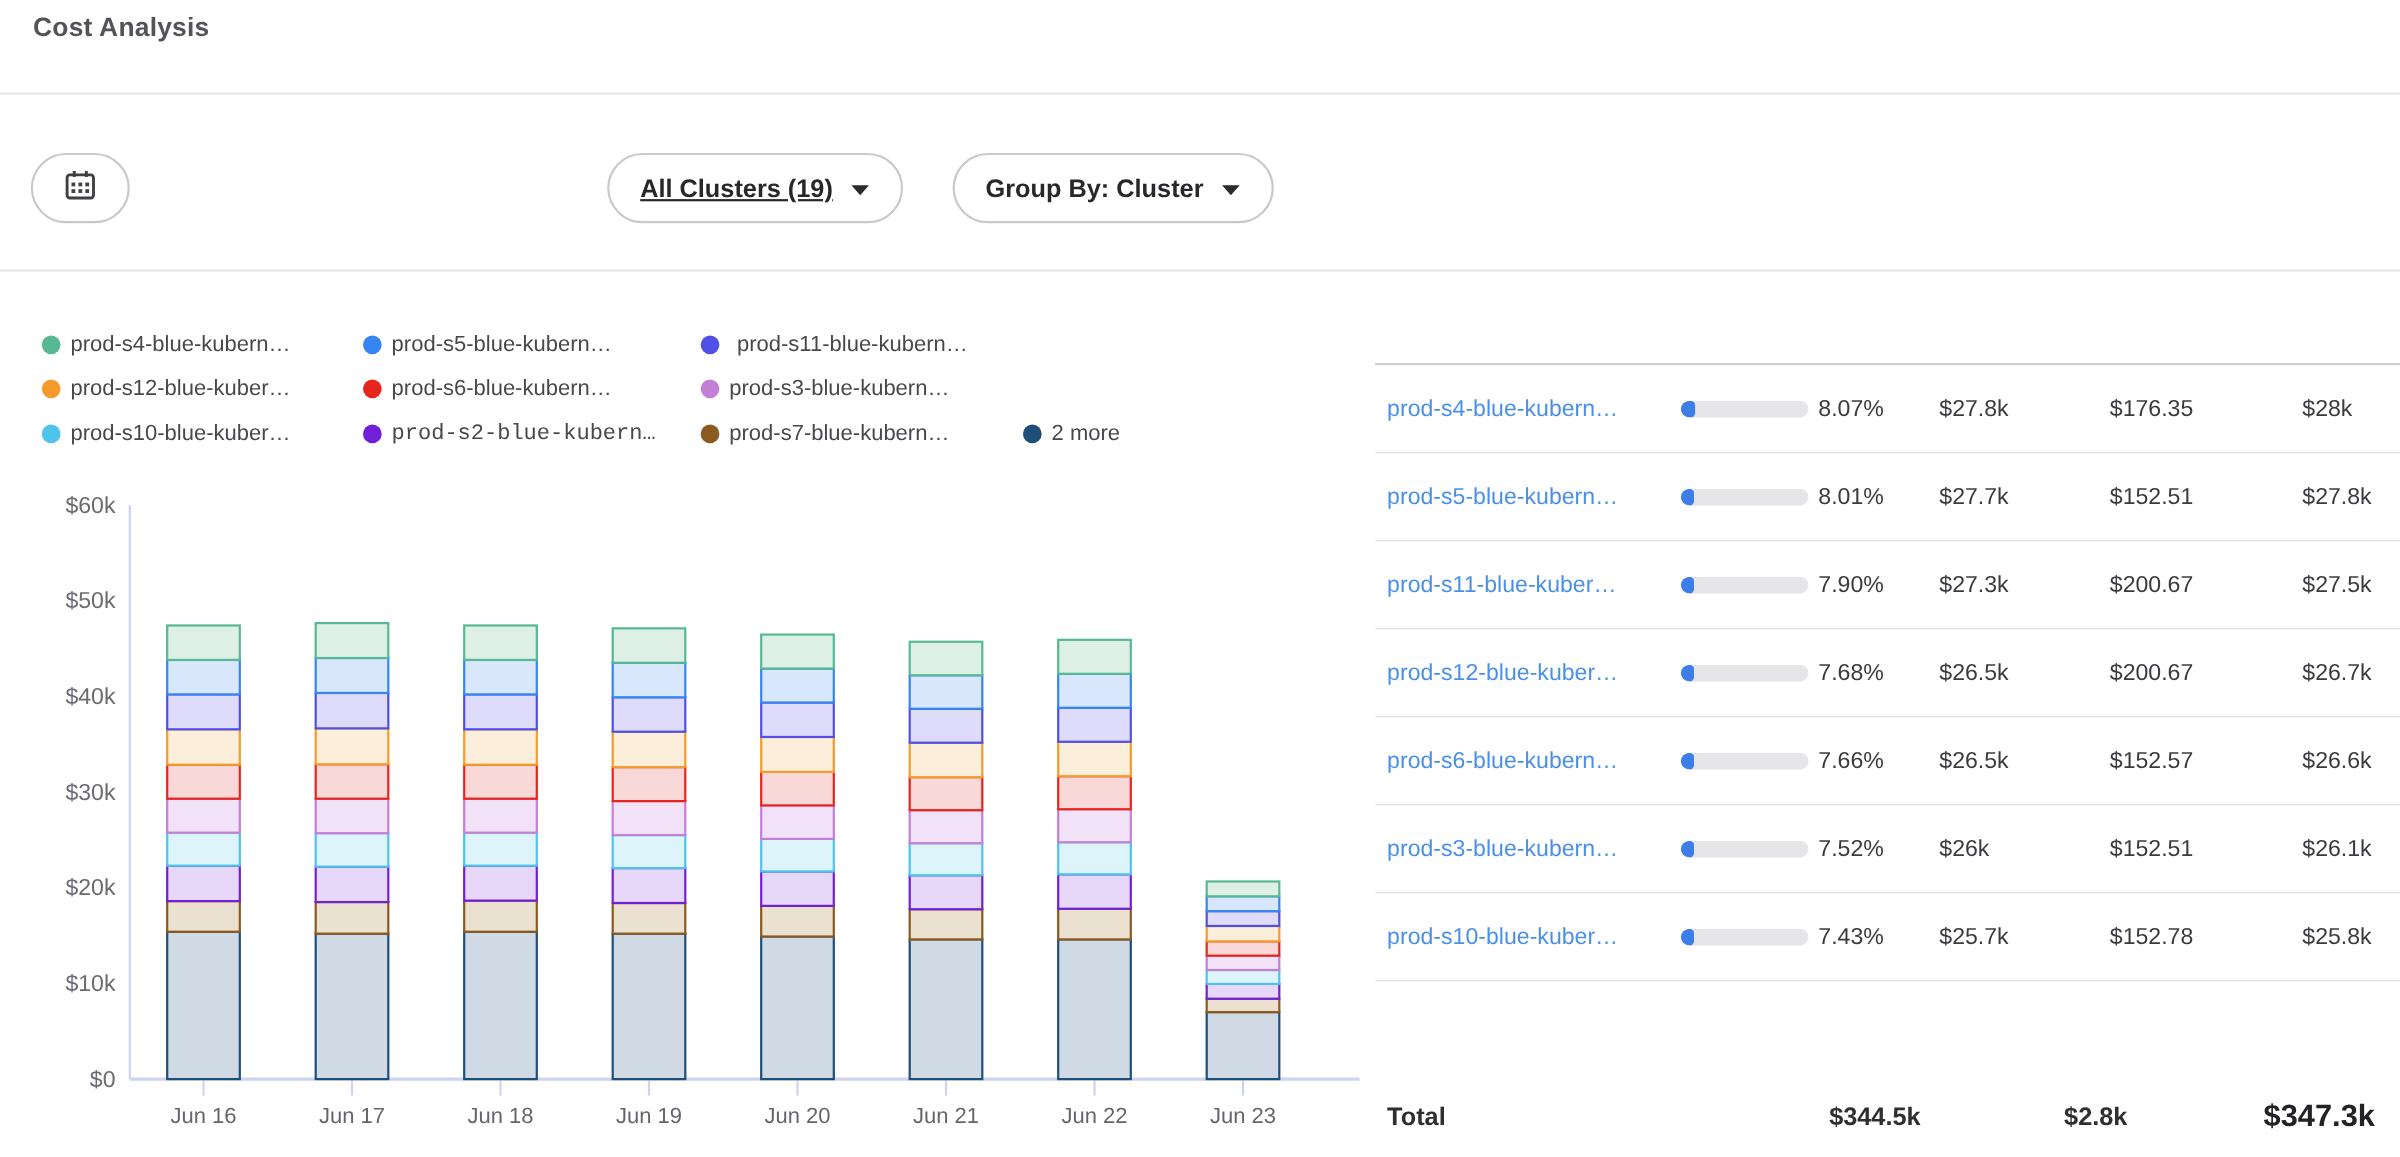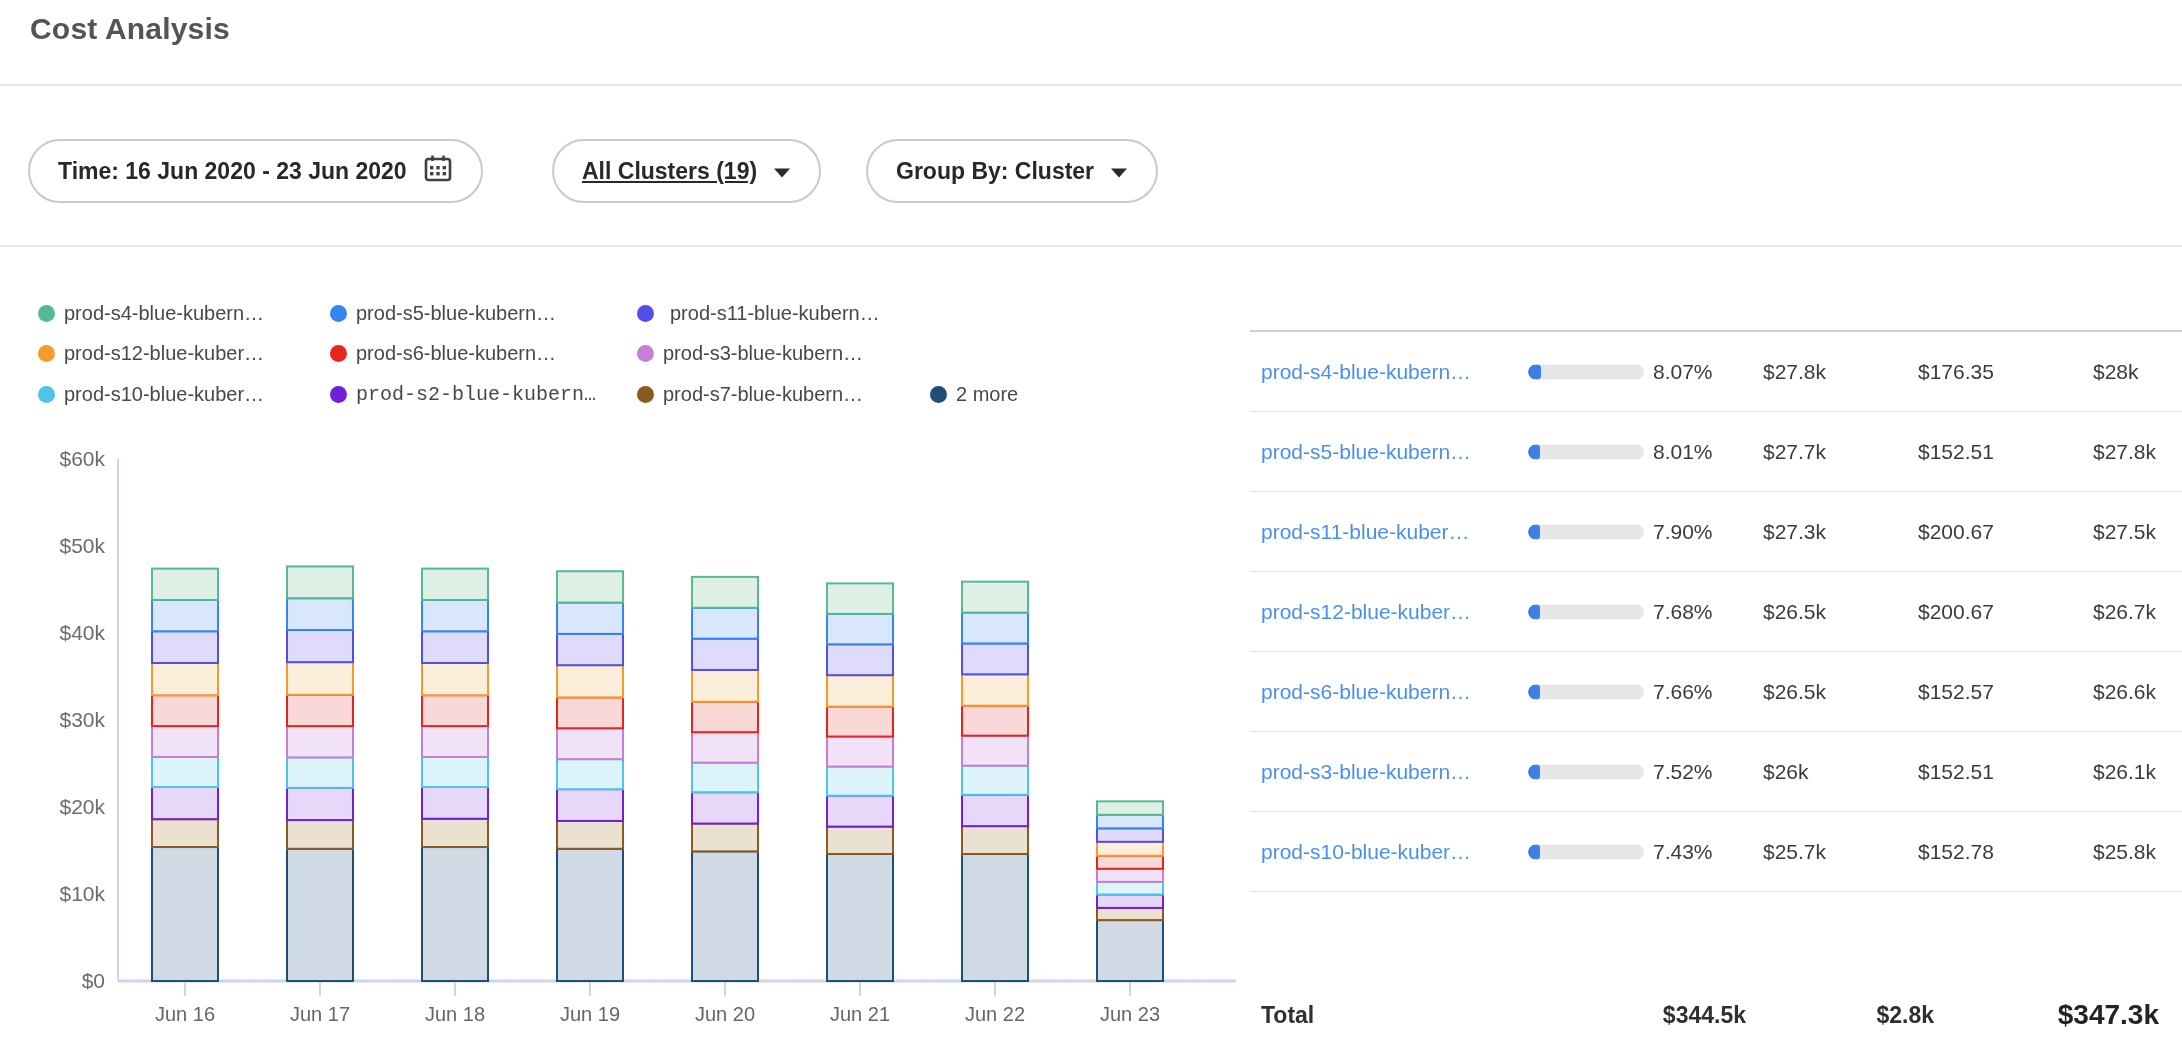--- a/index.html
+++ b/index.html
@@ -7,7 +7,7 @@
   body { font-family:"Liberation Sans", sans-serif; color:#3a3a40; }
   .page { position:relative; width:2182px; height:1052px; background:#fff; overflow:hidden; }
 
-  .page-title { position:absolute; left:30px; top:12px; font-size:30px; font-weight:700; color:#53535a; letter-spacing:.2px; }
+  .page-title { position:absolute; left:30px; top:12px; font-size:24px; font-weight:700; color:#53535a; letter-spacing:.2px; }
   .hr { position:absolute; left:0; right:0; height:0; border-top:2px solid #e6e6e8; }
   .hr-top { top:84px; }
   .hr-filters { top:245px; }

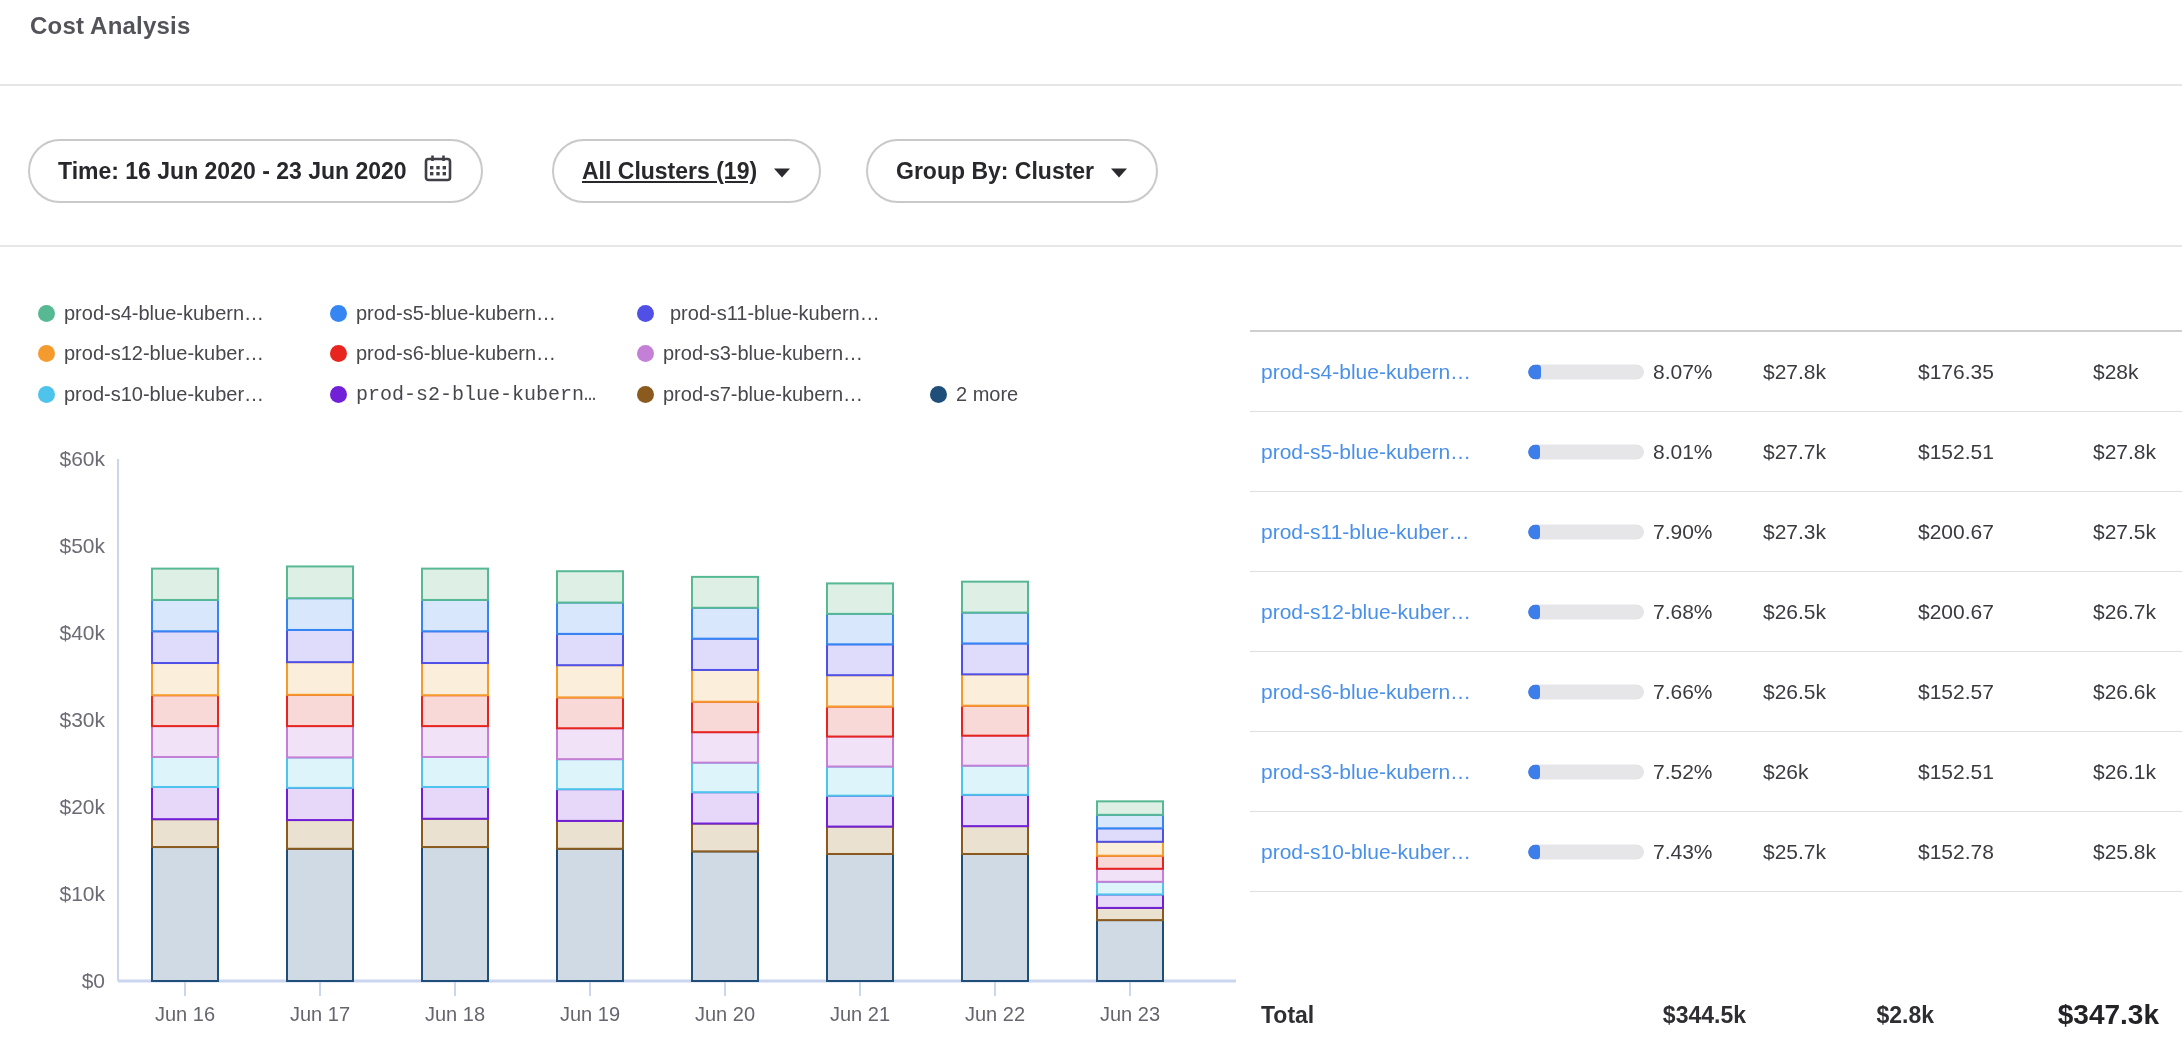--- a/index.html
+++ b/index.html
@@ -72,7 +72,6 @@
   <div class="hr hr-top"></div>
 
   <button class="pill pill-time">
-    <span>Time: 16 Jun 2020 - 23 Jun 2020</span>
     <span>
       <svg width="30" height="30" viewBox="0 0 30 30">
         <rect x="3" y="6" width="24" height="21" rx="2.5" fill="none" stroke="#3f3f45" stroke-width="2.6"></rect>

